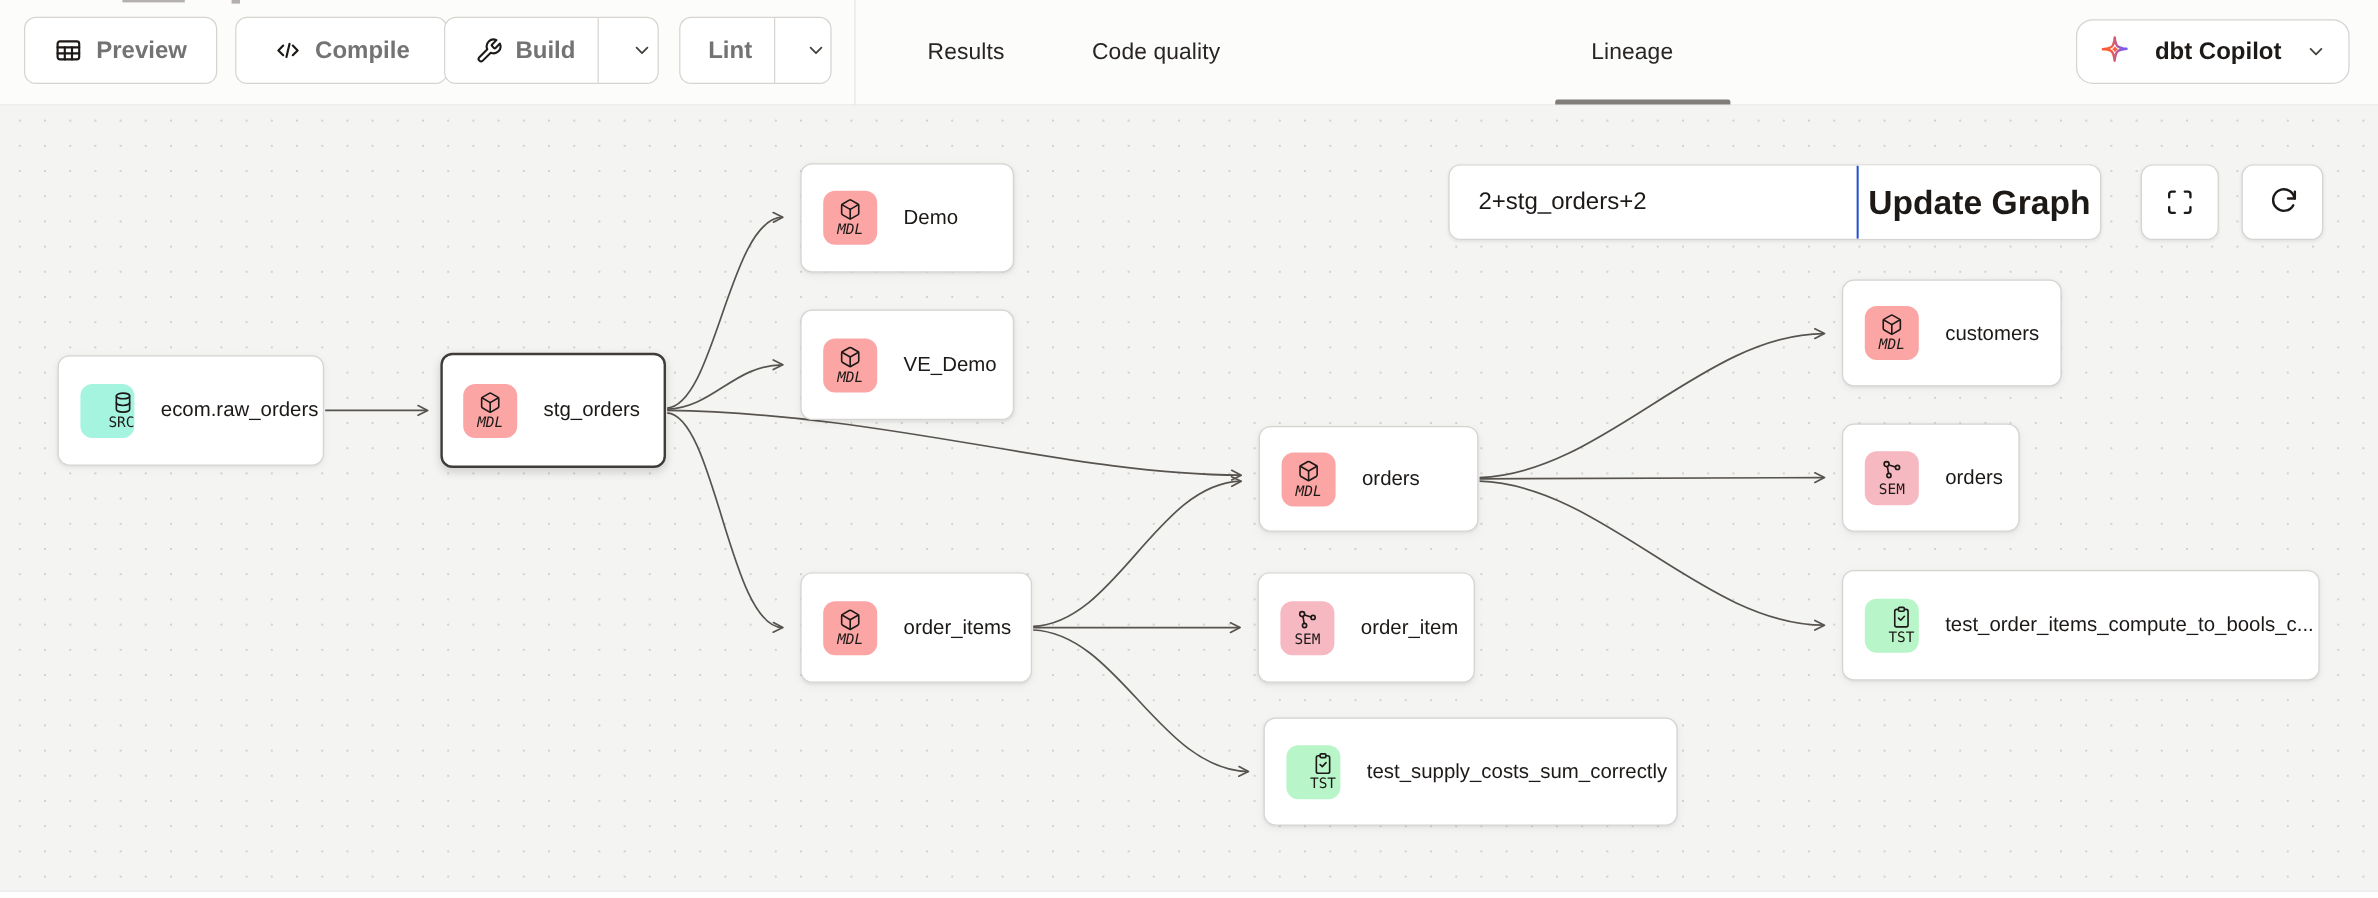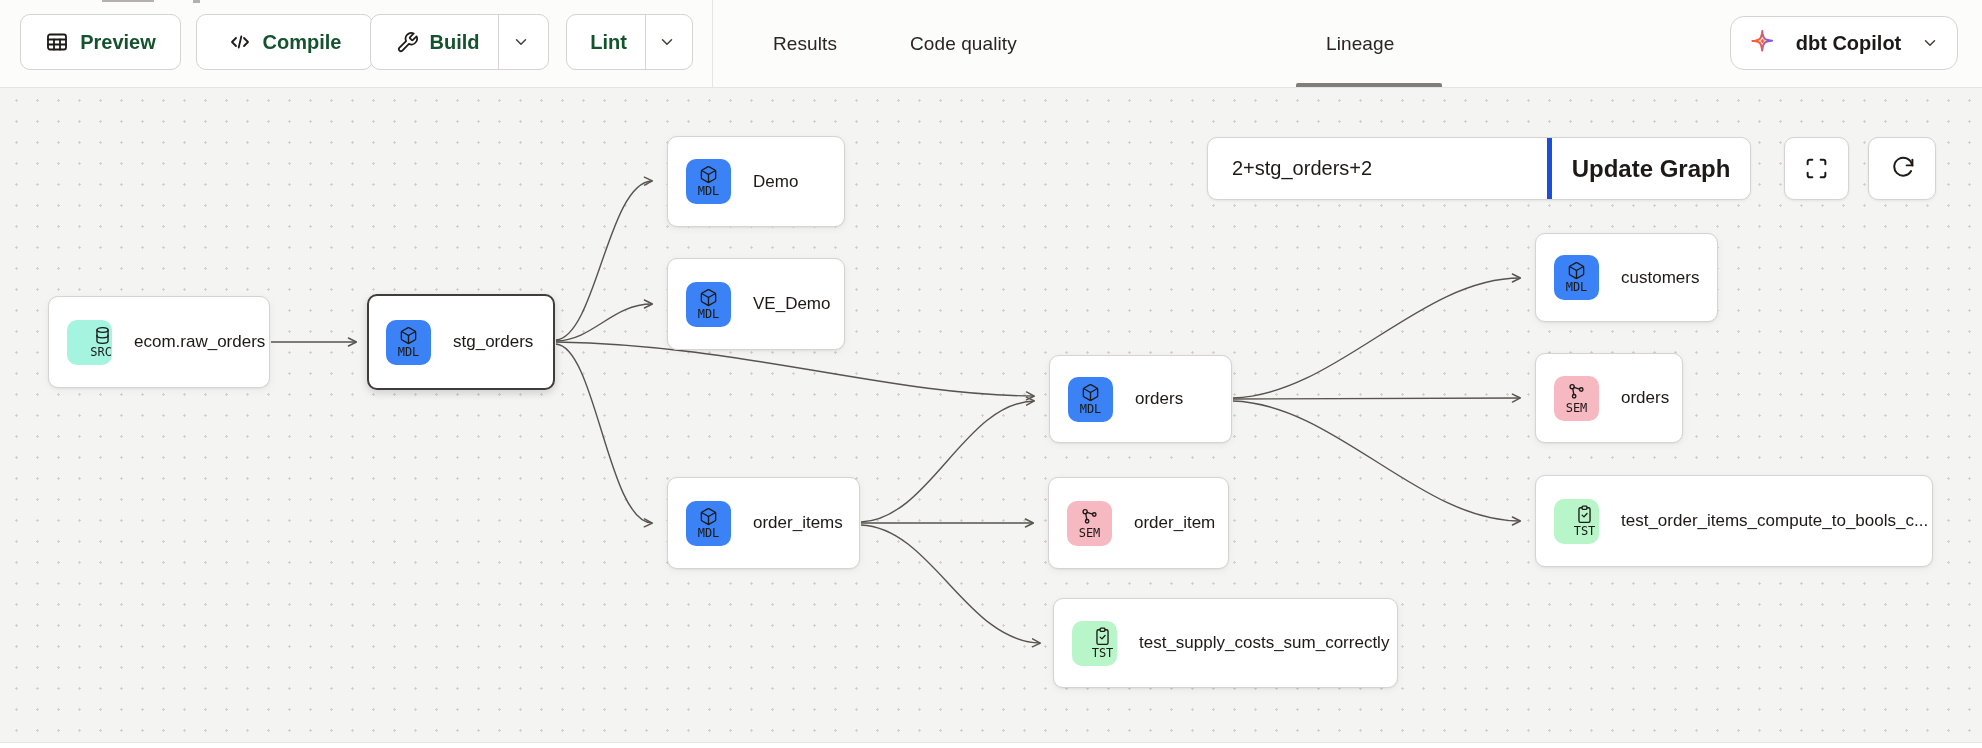--- a/index.html
+++ b/index.html
@@ -23,7 +23,7 @@
     position:absolute; top:14px; height:56px;
     background:#ffffff; border:1px solid #d6d3d1; border-radius:10px;
     display:flex; align-items:center; justify-content:center;
-    font-size:20px; font-weight:600; color:#14532d;
+    font-size:20px; font-weight:600; color:#737373;
     cursor:pointer;
   }
   .tbtn .ticon { margin-right:11px; display:flex; }

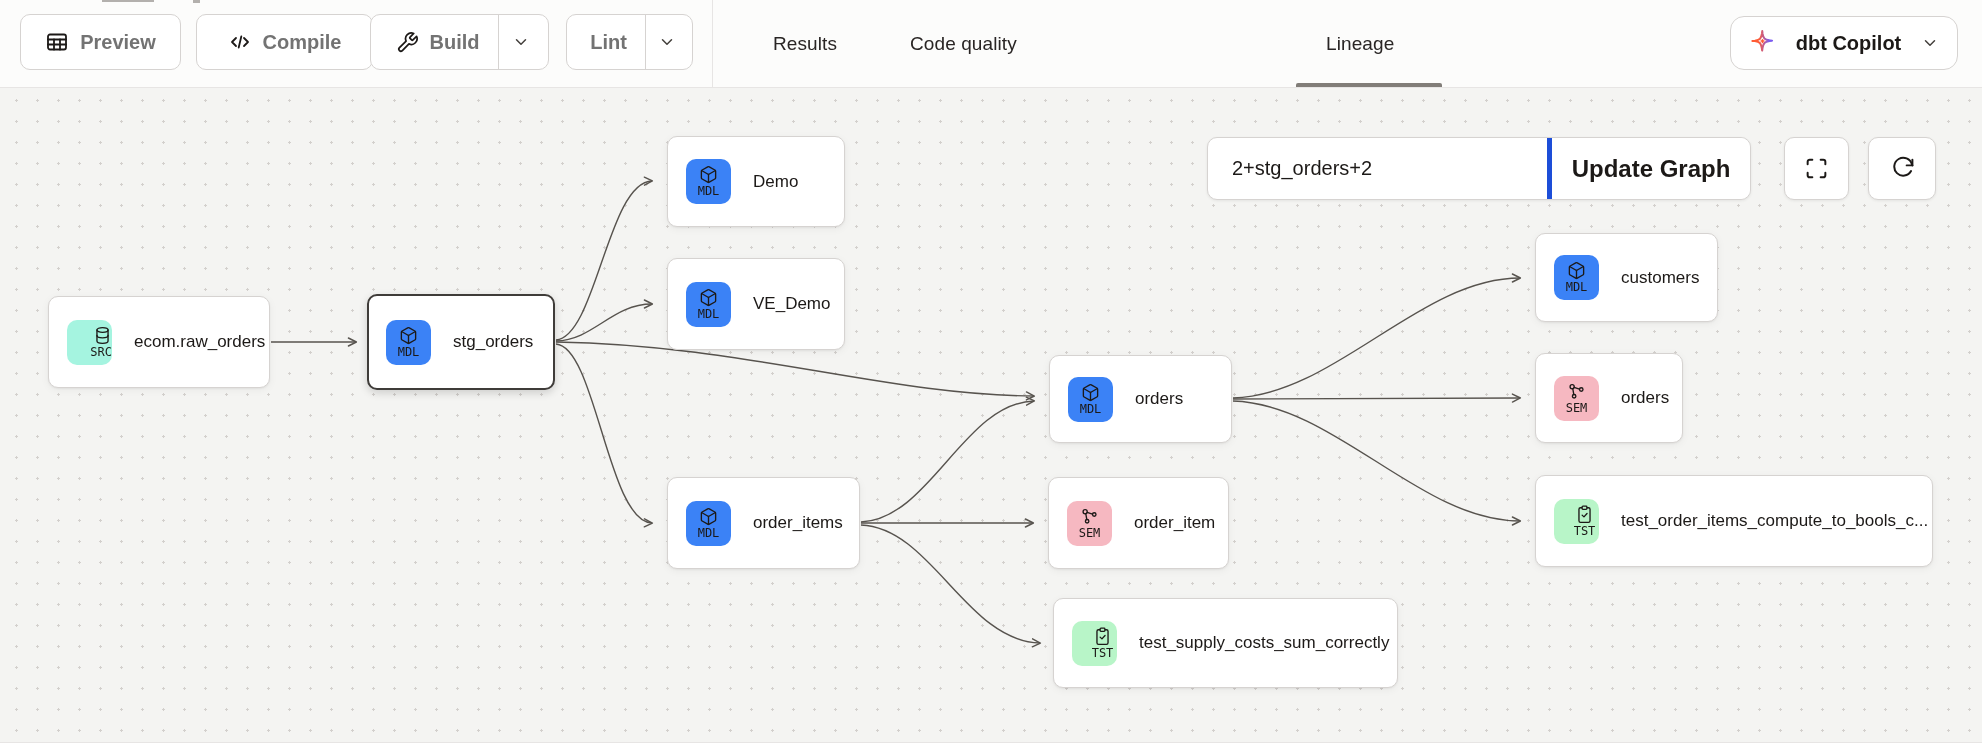--- a/index.html
+++ b/index.html
@@ -28,7 +28,7 @@
   }
   .tbtn .ticon { margin-right:11px; display:flex; }
   .tbtn.split { padding:0; }
-  .tbtn .seg { display:flex; align-items:center; justify-content:center; height:100%; }
+  .tbtn .seg { display:flex; align-items:center; justify-content:flex-end; height:100%; }
   .tbtn .seg.main { padding:0 18px 0 20px; }
   .tbtn .seg.caret { width:46px; border-left:1px solid #d6d3d1; }
   .toolbar-divider {

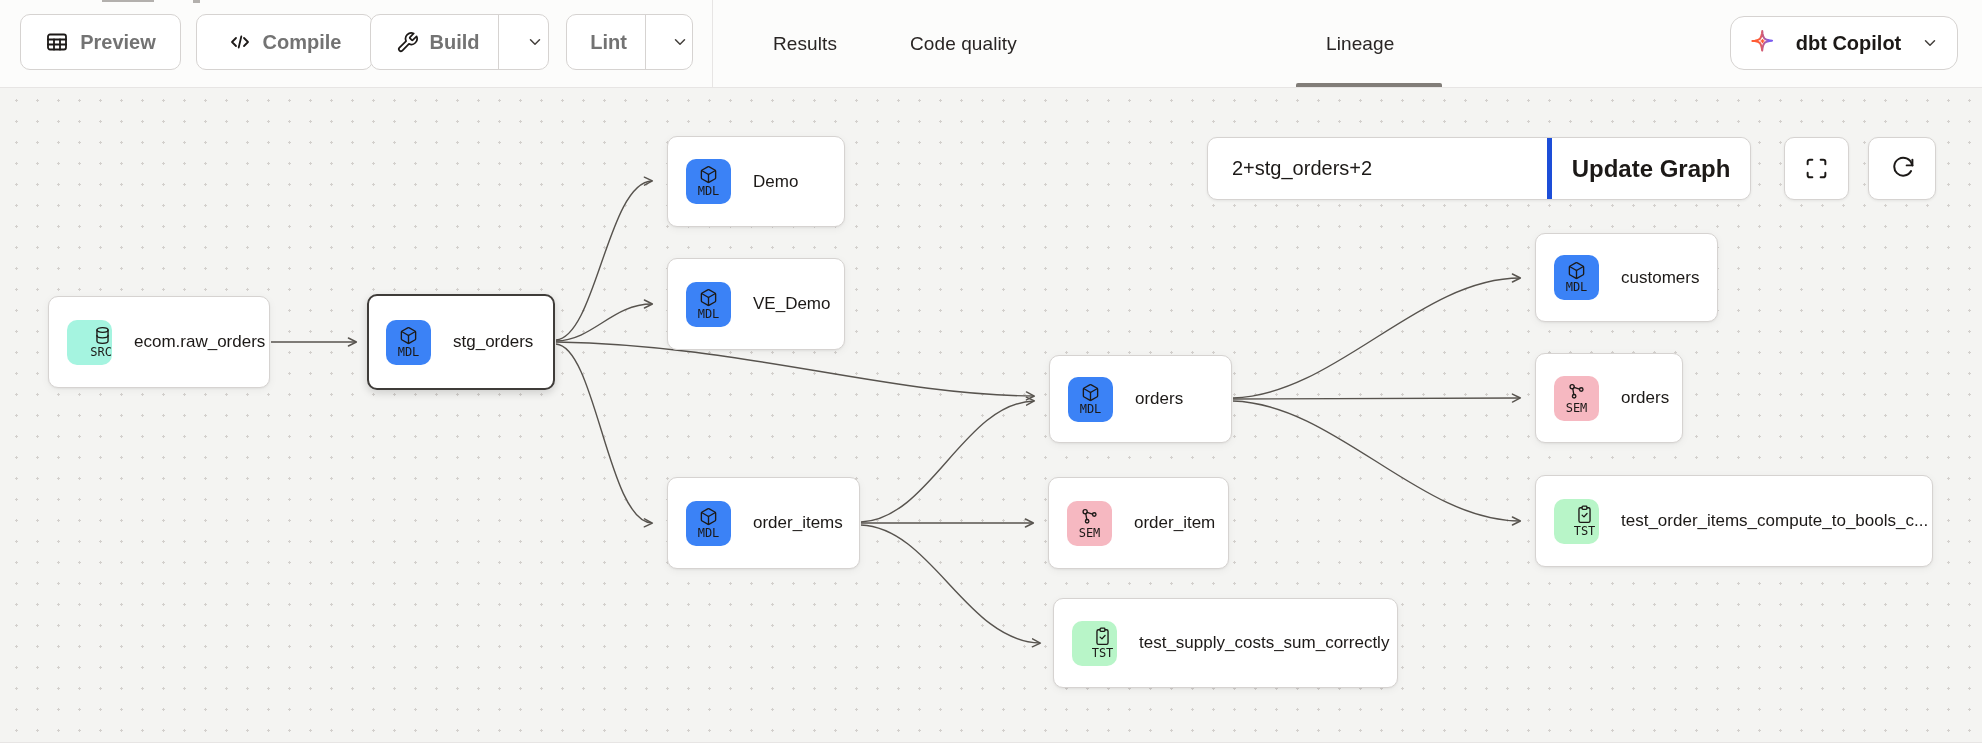--- a/index.html
+++ b/index.html
@@ -96,9 +96,9 @@
     font-family:"Liberation Sans", sans-serif;
   }
   .update-btn {
-    flex:1; border-left:5px solid #1d4ed8;
+    flex:1; border-left:2px solid #1d4ed8;
     display:flex; align-items:center; justify-content:center;
-    font-size:24px; font-weight:600; color:#1c1917; cursor:pointer;
+    font-size:28px; font-weight:600; color:#1c1917; cursor:pointer;
     border-radius:0 10px 10px 0; background:#ffffff;
   }
   .icon-btn {

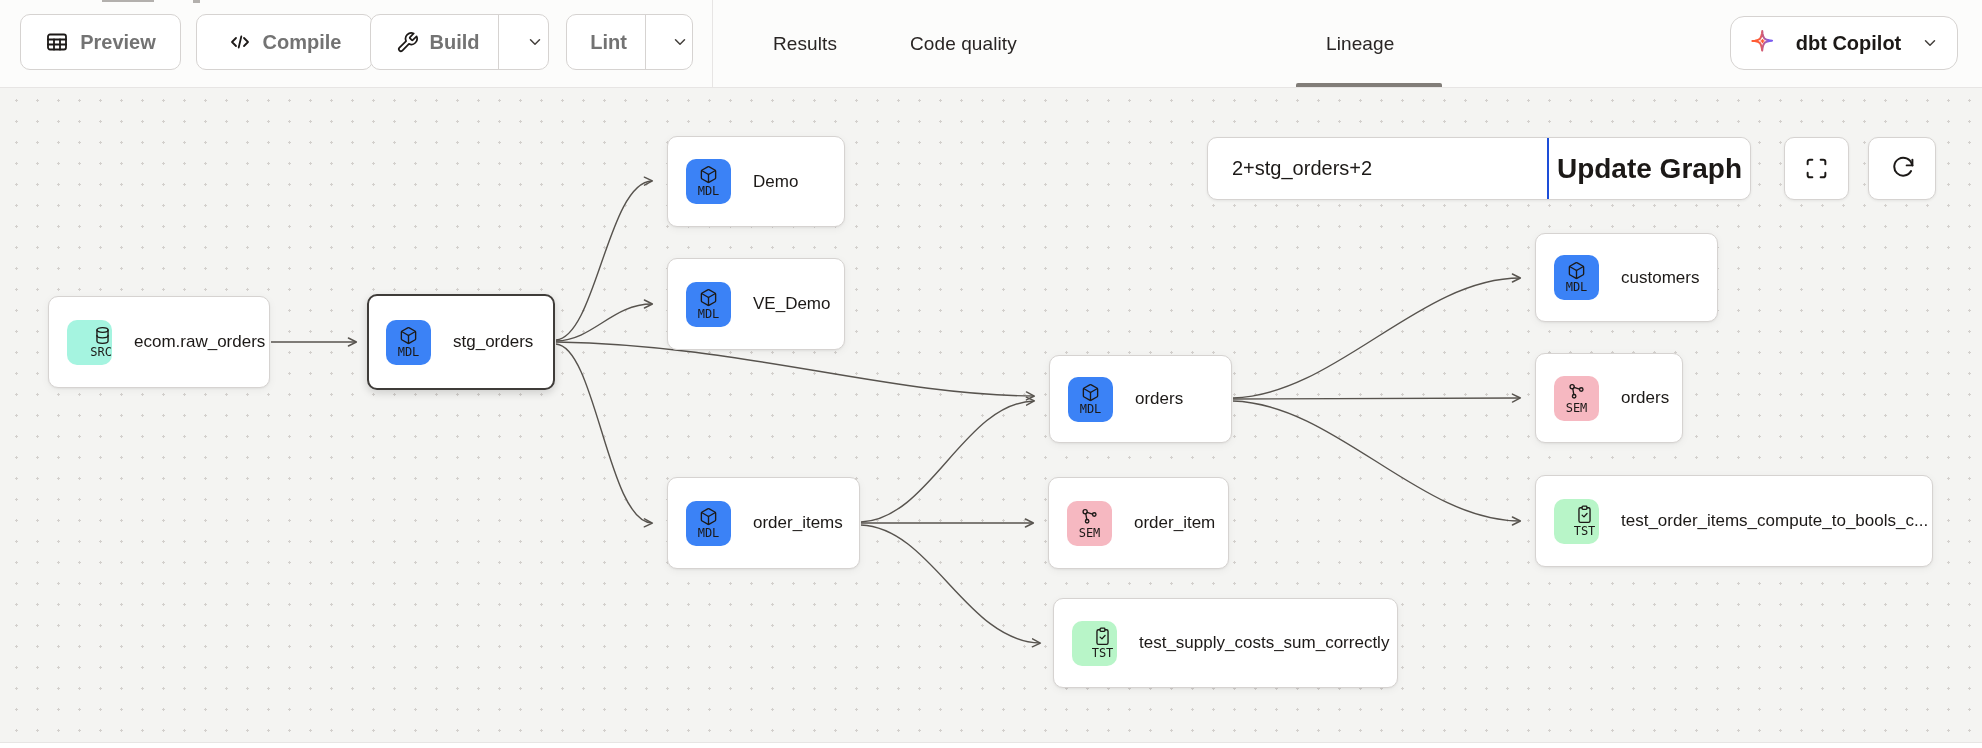--- a/index.html
+++ b/index.html
@@ -78,7 +78,7 @@
     font-size:12px; line-height:13px; margin-top:1px; color:#1c1917;
   }
   .badge.src { background:#a5f4e0;align-items:flex-end; }
-  .badge.mdl { background:#3b82f6; }
+  .badge.mdl { background:#fca5a5;font-style:italic; }
   .badge.sem { background:#f6b8c1; }
   .badge.tst { background:#b8f5c8;padding-left:16px; }
   .nlabel { margin-left:22px; font-size:17px; color:#1c1917; white-space:nowrap; }

